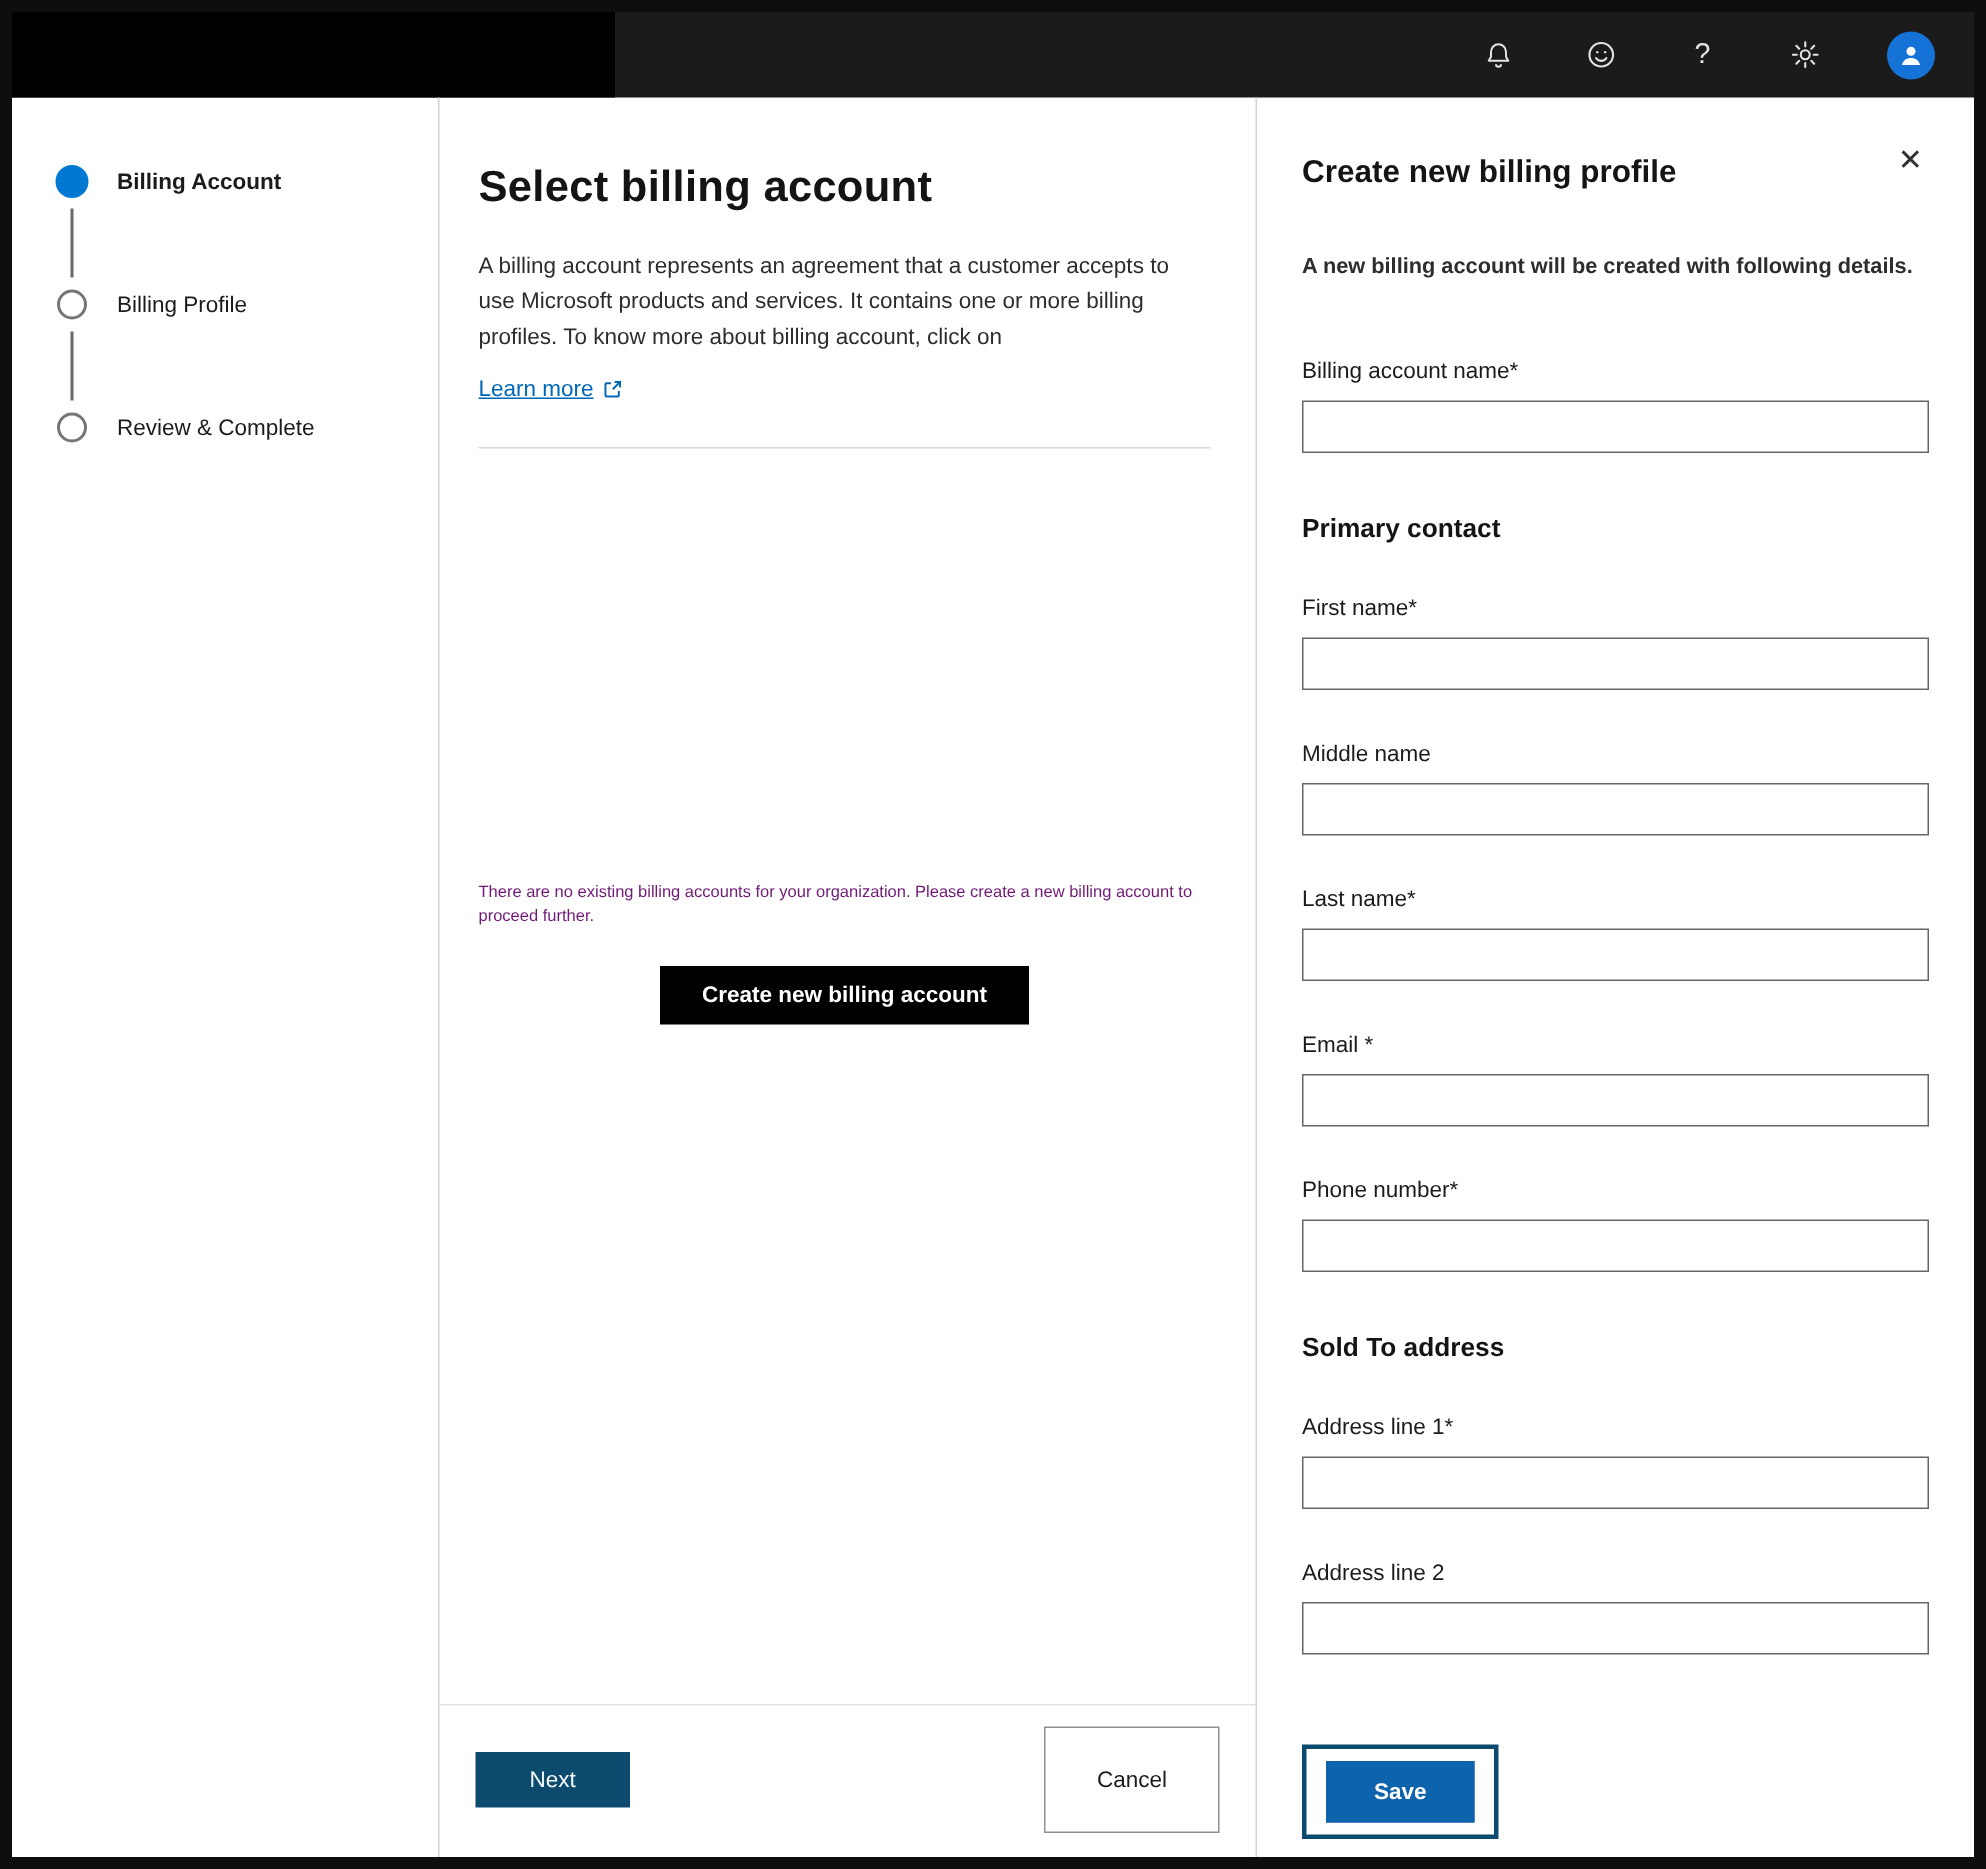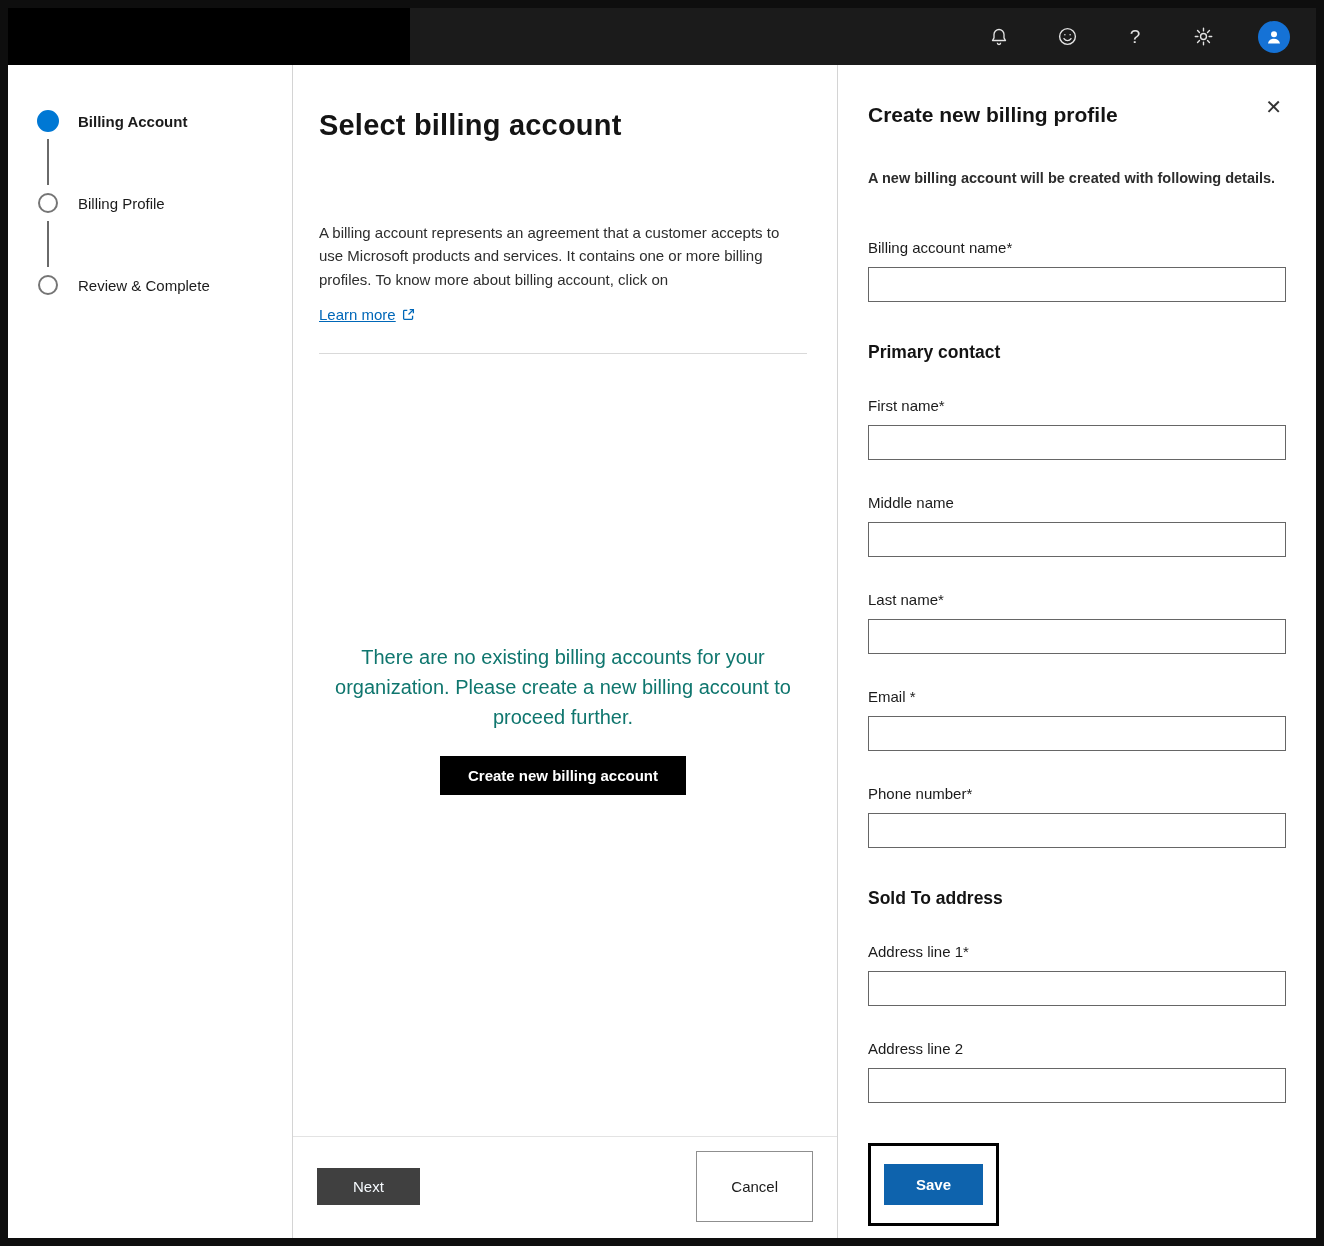--- a/index.html
+++ b/index.html
@@ -52,7 +52,7 @@
   .main { flex:1; display:flex; flex-direction:column; min-width:0; }
   .main-body { flex:1; padding:28px 30px 0 26px; overflow:hidden; }
   .main-title { font-size:29px; font-weight:700; color:#141414; margin:16px 0 0; letter-spacing:0.2px; }
-  .main-desc { margin-top:79px; max-width:500px; font-size:15px; line-height:1.55; color:#2d2d2d; }
+  .main-desc { margin-top:24px; max-width:500px; font-size:15px; line-height:1.55; color:#2d2d2d; }
   .learn-more-row { margin-top:14px; display:flex; align-items:center; gap:6px; }
   .learn-more { color:#0067b8; font-size:15px; text-decoration:underline; cursor:pointer; }
   .main-divider { border:none; border-top:1px solid #d9d9d9; margin:30px 0 0; }

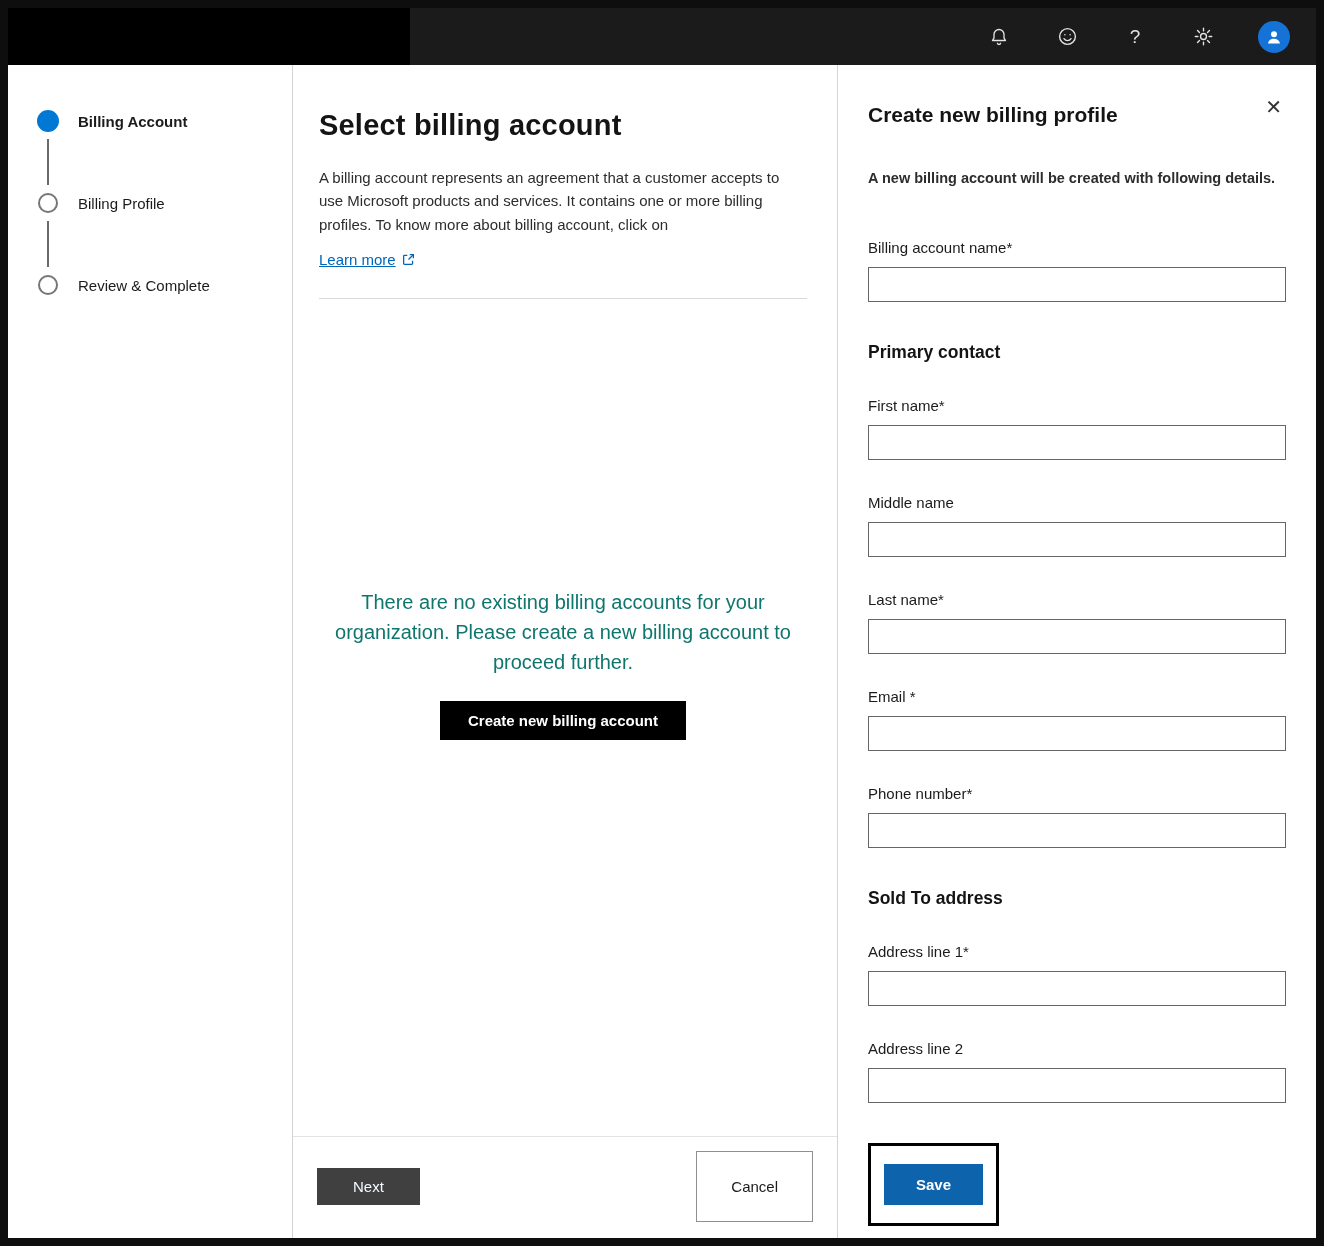--- a/index.html
+++ b/index.html
@@ -57,8 +57,8 @@
   .learn-more { color:#0067b8; font-size:15px; text-decoration:underline; cursor:pointer; }
   .main-divider { border:none; border-top:1px solid #d9d9d9; margin:30px 0 0; }
   .empty-block {
-    margin:288px auto 0; max-width:520px; text-align:center;
-    font-size:20px; line-height:1.5; color:#0f766e;
+    margin:288px auto 0; max-width:520px; text-align:left;
+    font-size:11px; line-height:1.5; color:#701a75;
   }
   .create-btn {
     display:block; margin:24px auto 0;

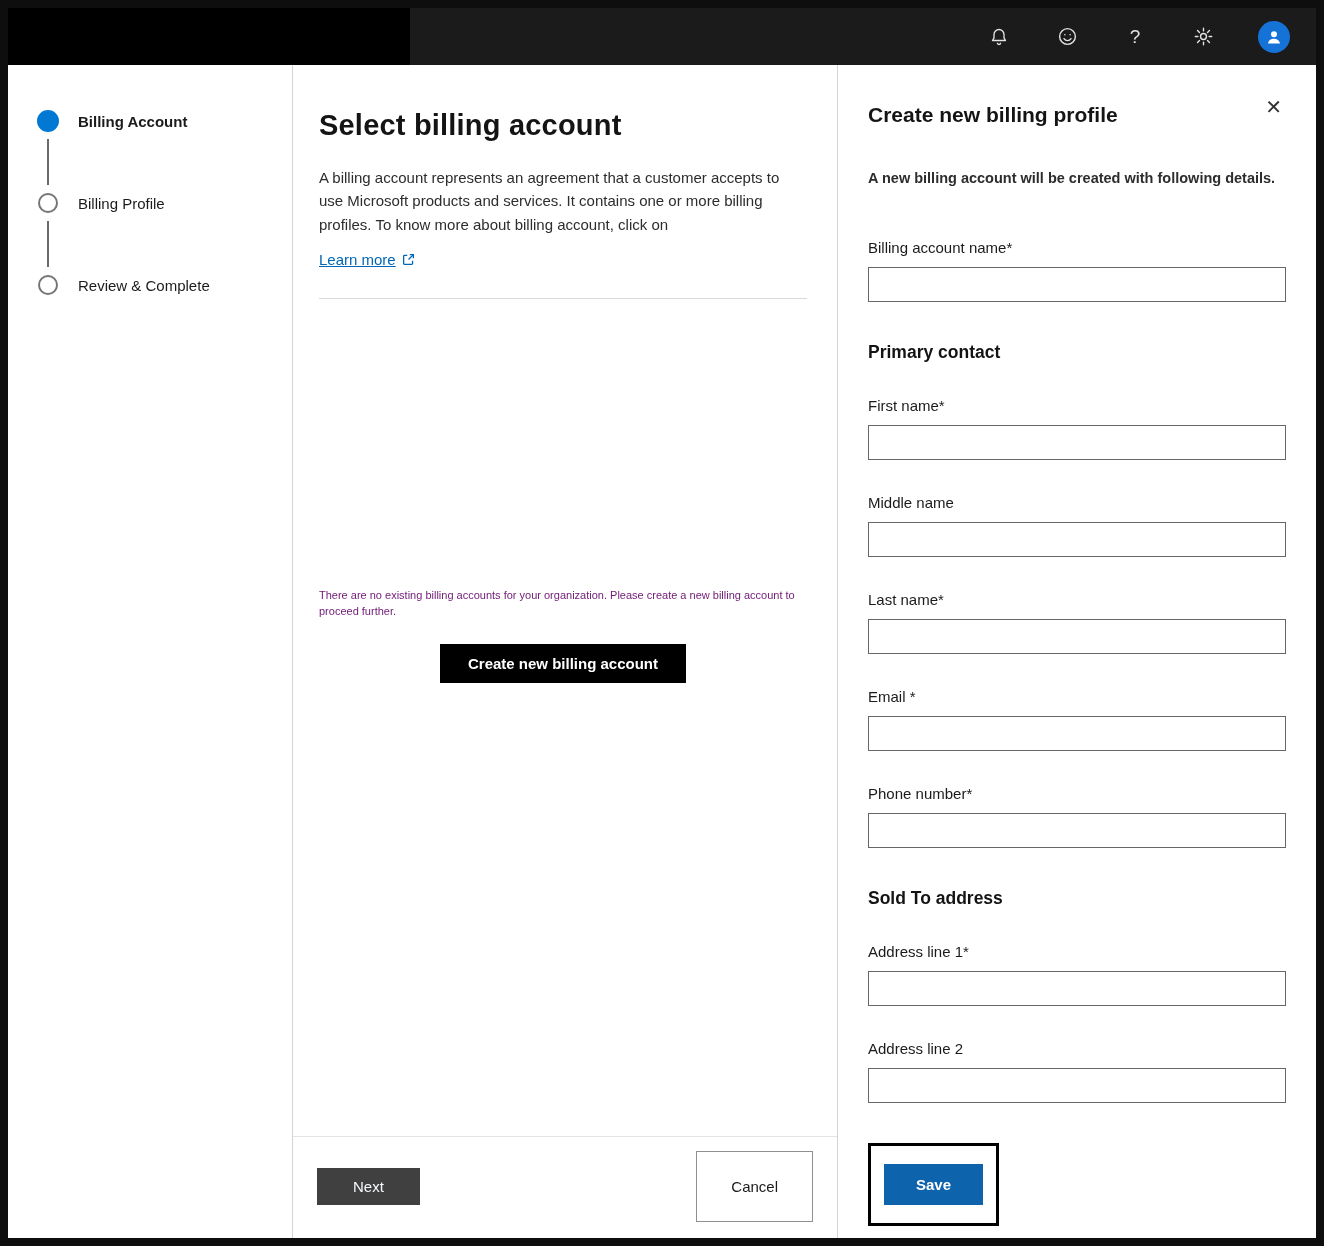--- a/index.html
+++ b/index.html
@@ -73,7 +73,7 @@
     padding:14px 24px 16px;
   }
   .next-btn {
-    background:#404040; color:#f6fafe; border:none;
+    background:#0c4a6e; color:#f6fafe; border:none;
     font-family:inherit; font-size:15px;
     padding:10px 36px; cursor:default;
   }

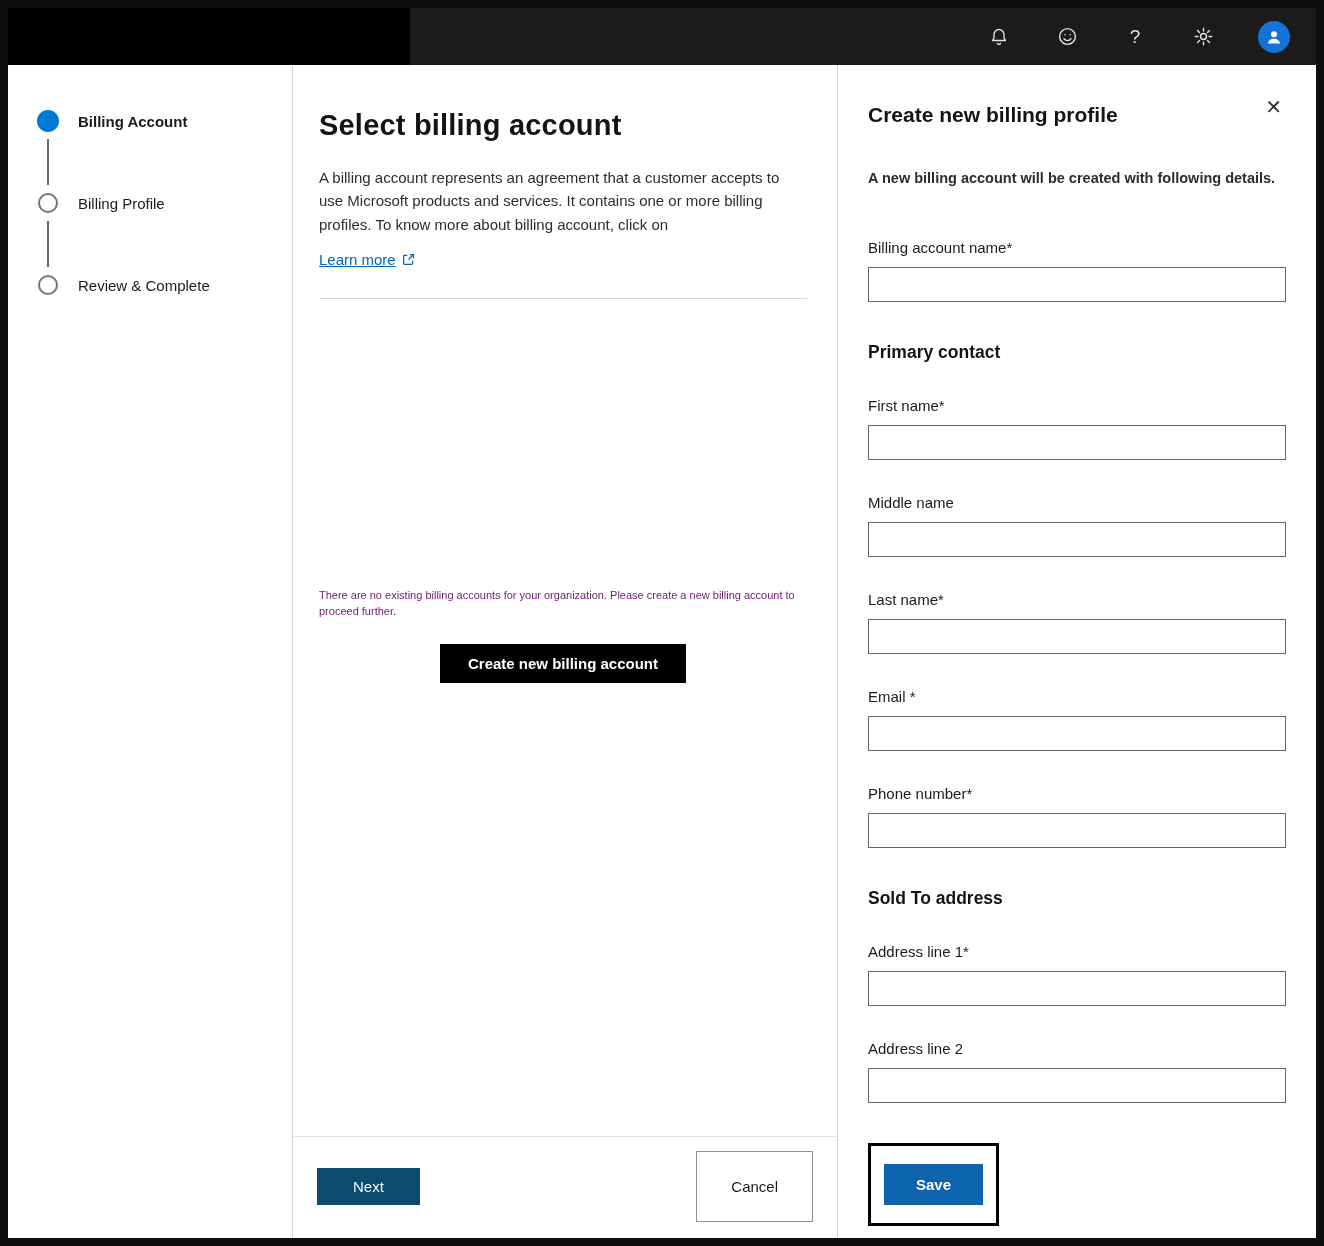--- a/index.html
+++ b/index.html
@@ -103,7 +103,7 @@
   }
   .section-title { margin-top:40px; font-size:17.5px; font-weight:700; color:#141414; }
   .panel-footer { margin-top:auto; padding-top:16px; }
-  .save-annotation { display:inline-block; border:3px solid #000000; padding:18px 13px; }
+  .save-annotation { display:inline-block; border:3px solid #0c4a6e; padding:8px 13px; }
   .save-btn {
     background:#0e63ad; color:#fff; border:1px solid #0e63ad;
     font-family:inherit; font-size:15px; font-weight:700;

